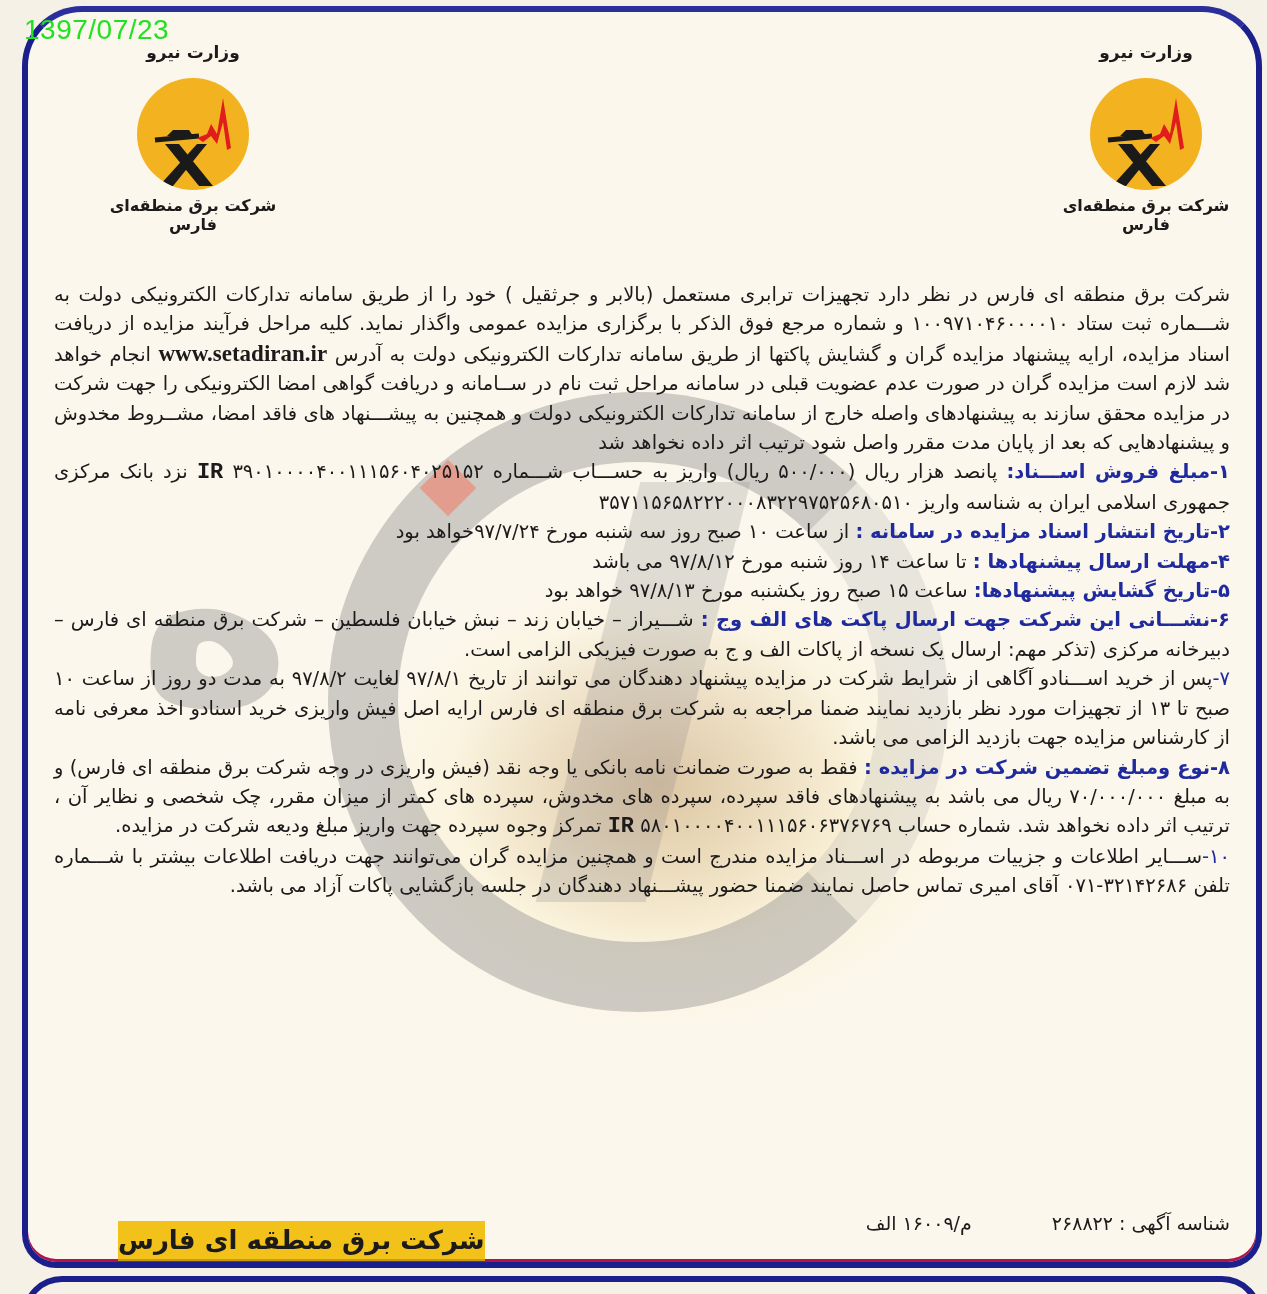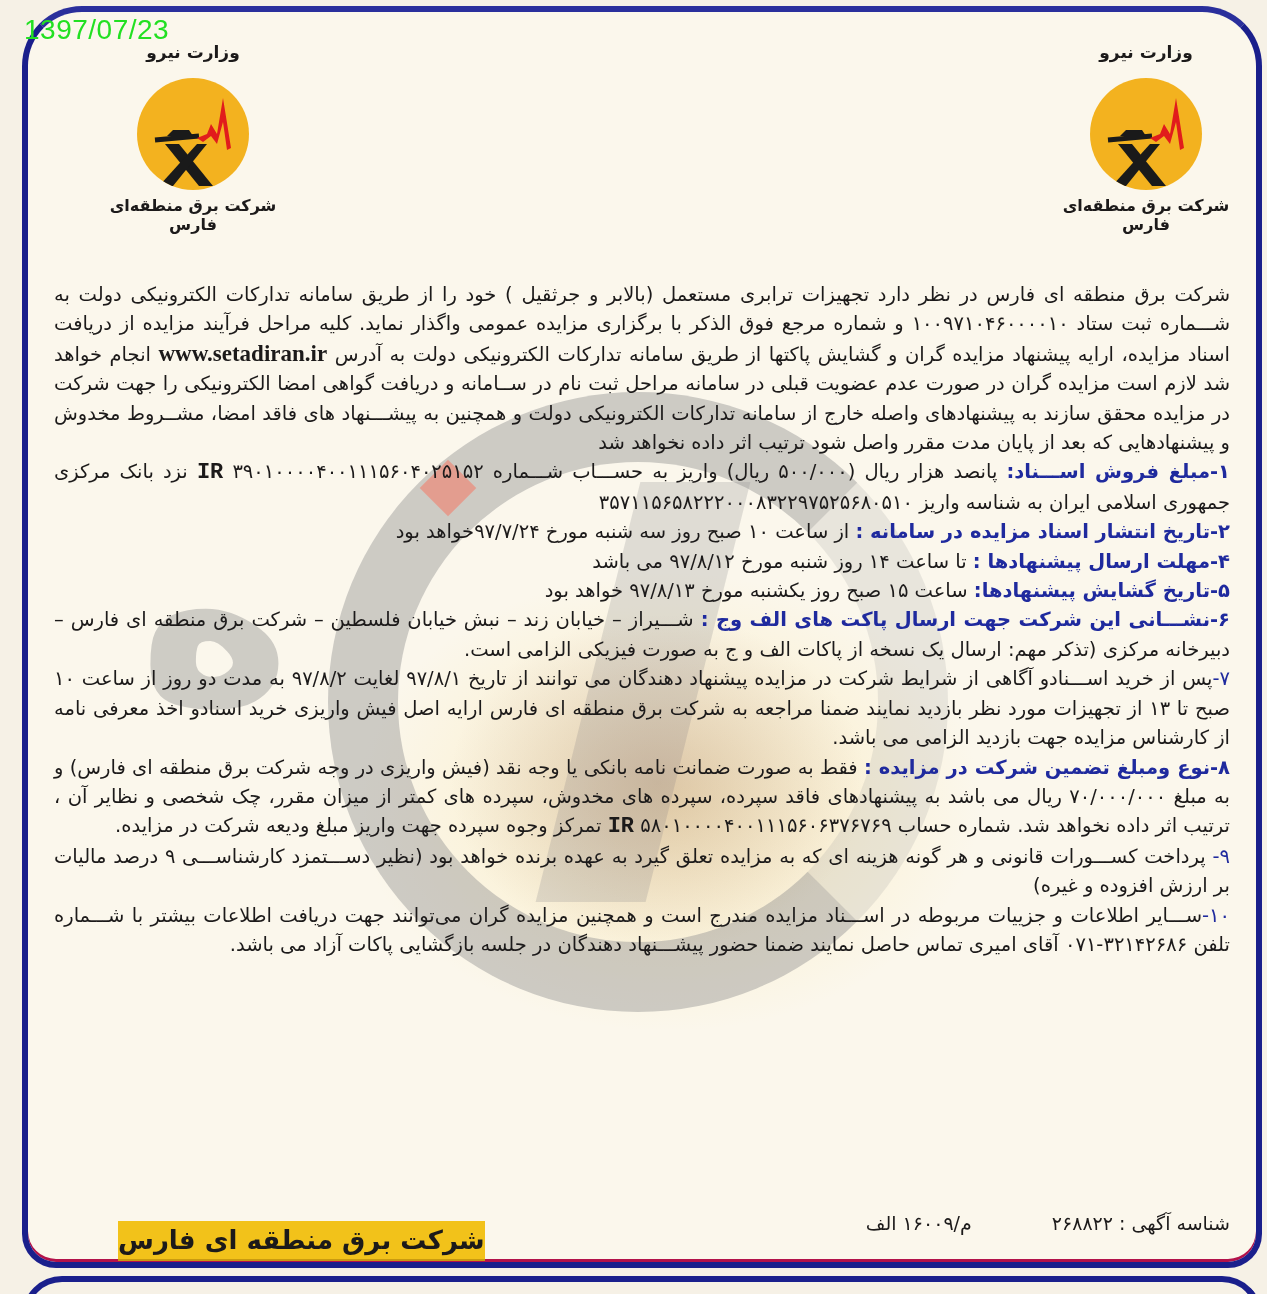--- a/index.html
+++ b/index.html
@@ -180,9 +180,6 @@
         <span class="item-head"><span>۸-</span><span>نوع  ومبلغ تضمین شرکت در مزایده :</span></span><span> فقط به صورت ضمانت نامه بانکی یا وجه نقد (فیش واریزی در وجه شرکت برق منطقه ای فارس) و به مبلغ ۷۰/۰۰۰/۰۰۰ ریال می باشد به پیشنهادهای فاقد سپرده، سپرده های مخدوش، سپرده های کمتر از میزان مقرر، چک شخصی و نظایر آن ، ترتیب اثر داده نخواهد شد. شماره حساب ۵۸۰۱۰۰۰۰۴۰۰۱۱۱۵۶۰۶۳۷۶۷۶۹ </span><span class="iban">IR</span><span> تمرکز وجوه سپرده جهت واریز مبلغ ودیعه شرکت در مزایده.</span>
       </p>
       <p>
-        <span class="item-num">۹-</span><span> پرداخت کســـورات قانونی و هر گونه هزینه ای که به مزایده تعلق گیرد به عهده برنده خواهد بود (نظیر دســـتمزد کارشناســـی ۹ درصد مالیات بر ارزش  افزوده و غیره)</span>
-      </p>
-      <p>
         <span class="item-num">۱۰-</span><span>ســـایر اطلاعات و جزییات مربوطه در اســـناد مزایده مندرج است و همچنین مزایده گران می‌توانند جهت دریافت اطلاعات بیشتر با شـــماره تلفن ۳۲۱۴۲۶۸۶-۰۷۱ آقای امیری تماس حاصل نمایند ضمنا حضور پیشـــنهاد دهندگان در جلسه بازگشایی پاکات آزاد می باشد.</span>
       </p>
     </div>

